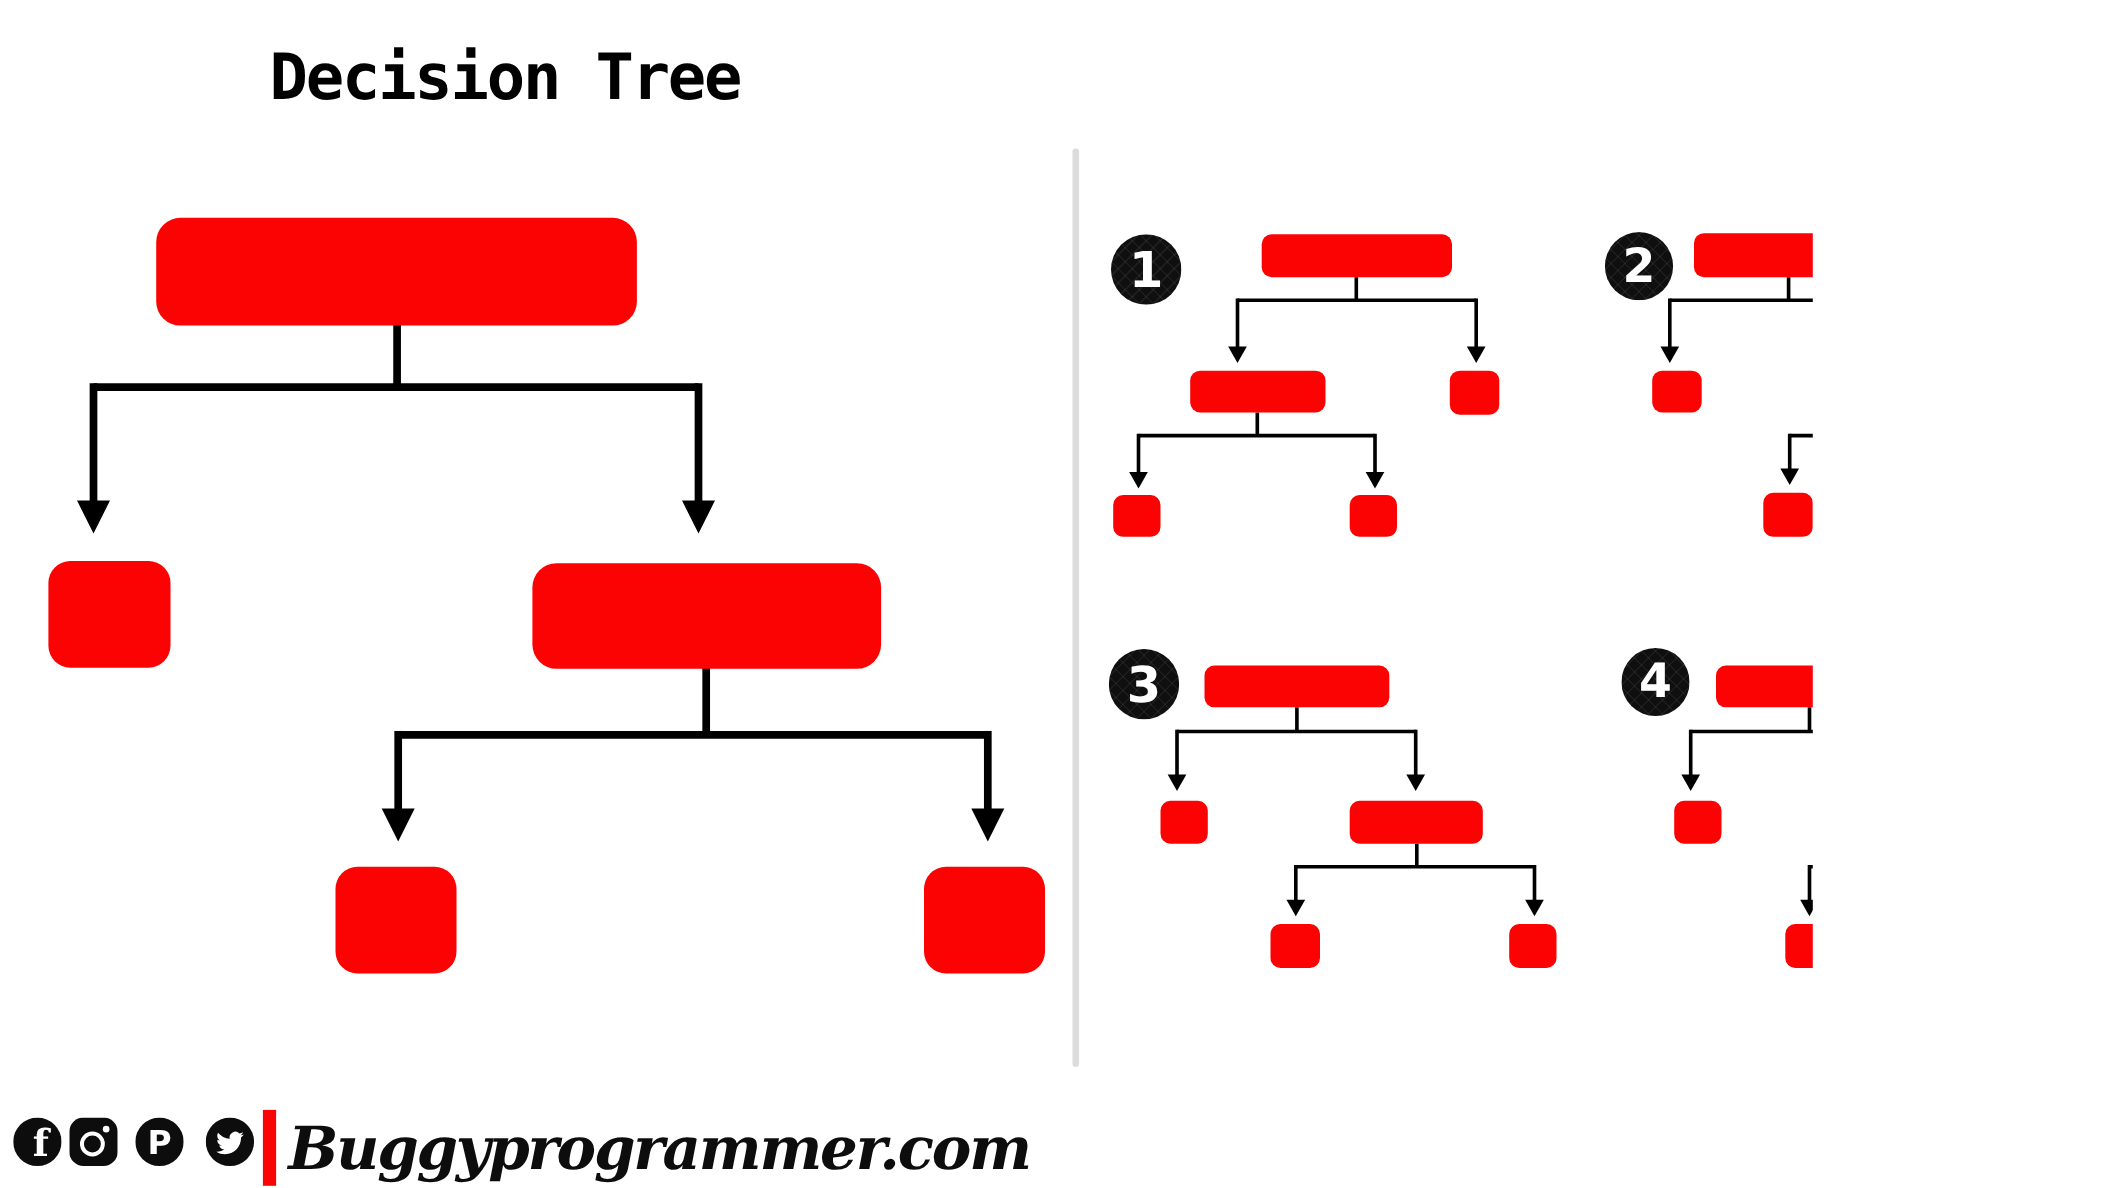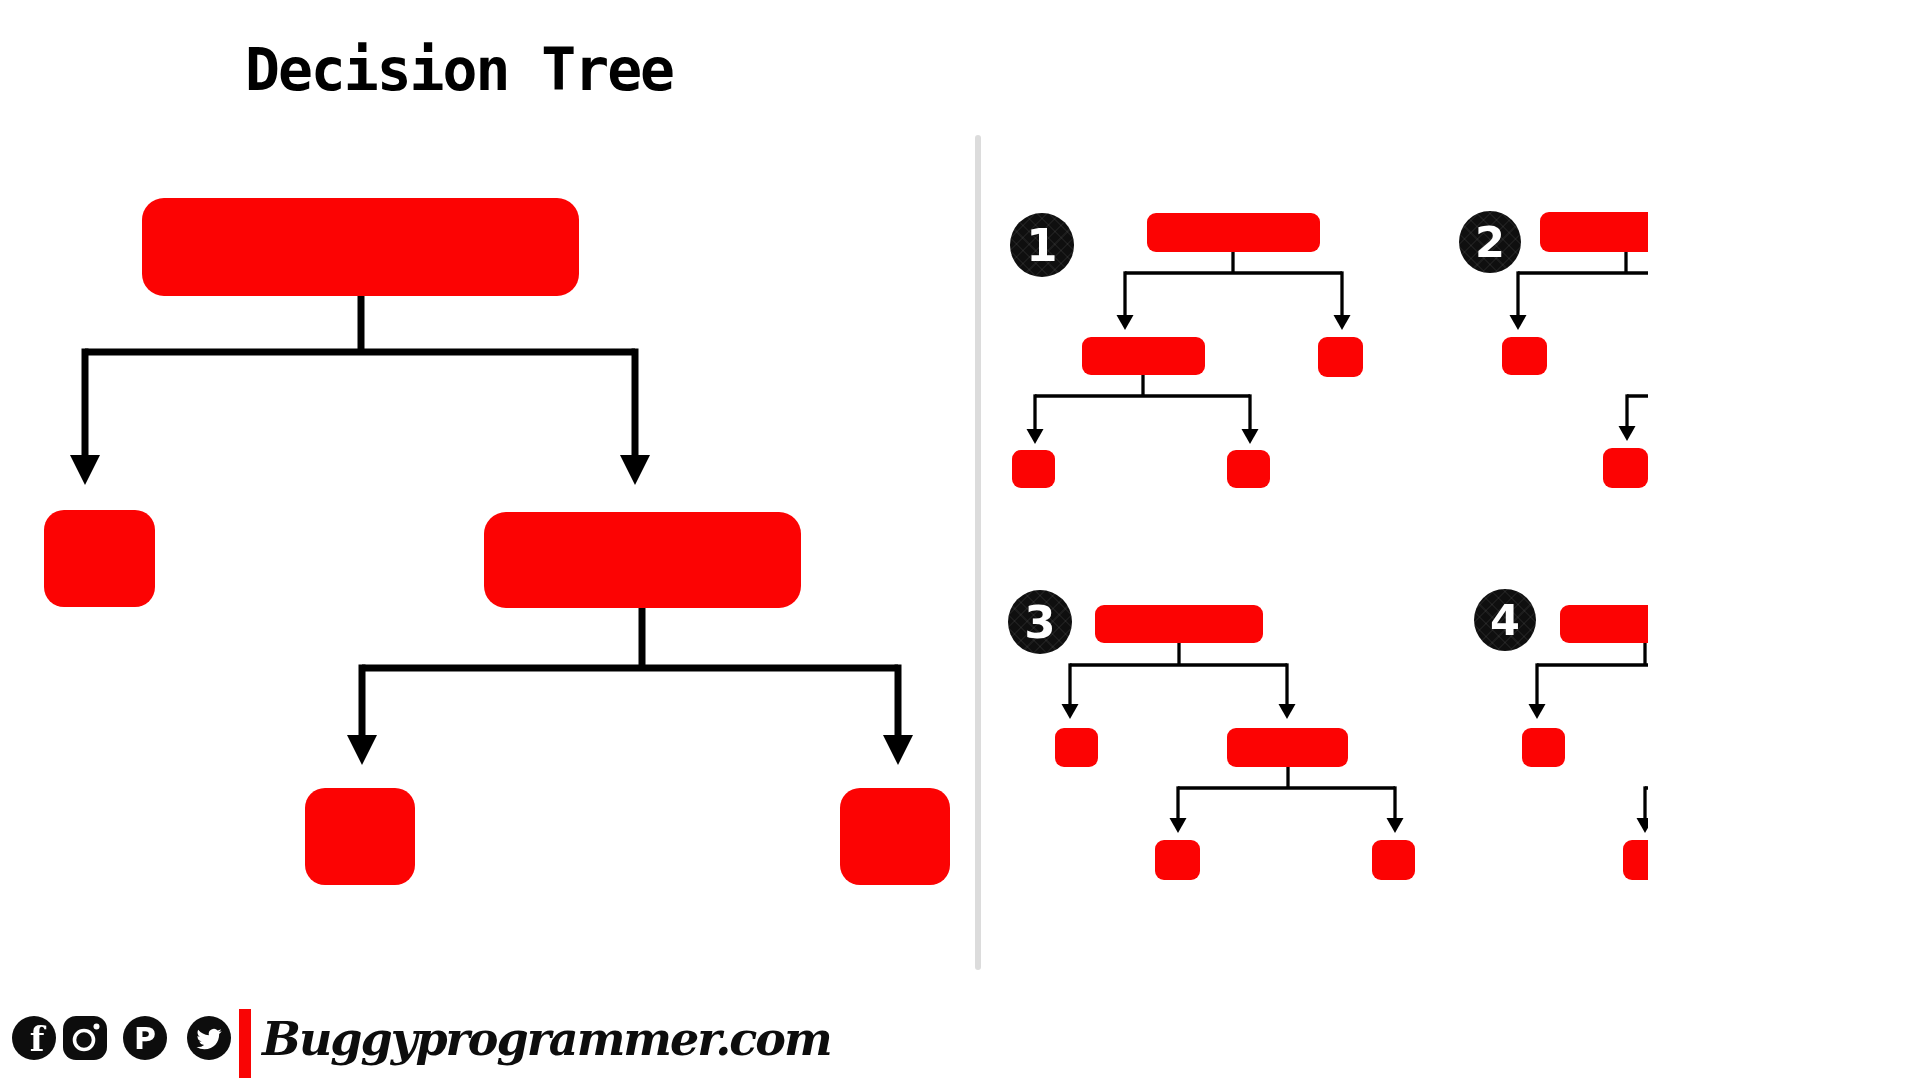--- a/index.html
+++ b/index.html
@@ -26,7 +26,7 @@
   #brand-bar{position:absolute;left:239px;top:1009px;width:12px;height:69px;}
   #brand-text{position:absolute;left:262px;top:1012px;
         font-family:"DejaVu Serif",serif;font-style:italic;font-weight:700;
-        font-size:46px;color:#0d0d0d;letter-spacing:-2px;white-space:nowrap;}
+        font-size:54px;color:#0d0d0d;letter-spacing:-2px;white-space:nowrap;}
 </style>
 </head>
 <body>

